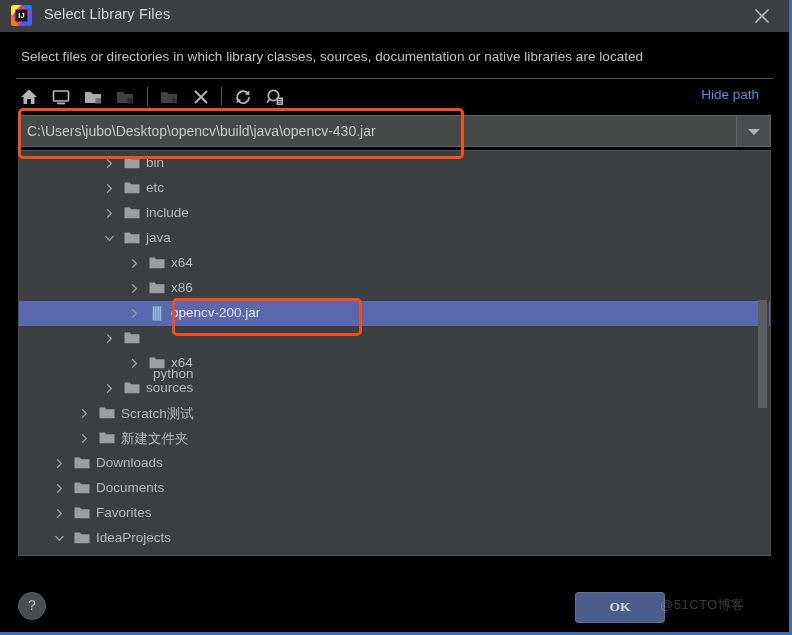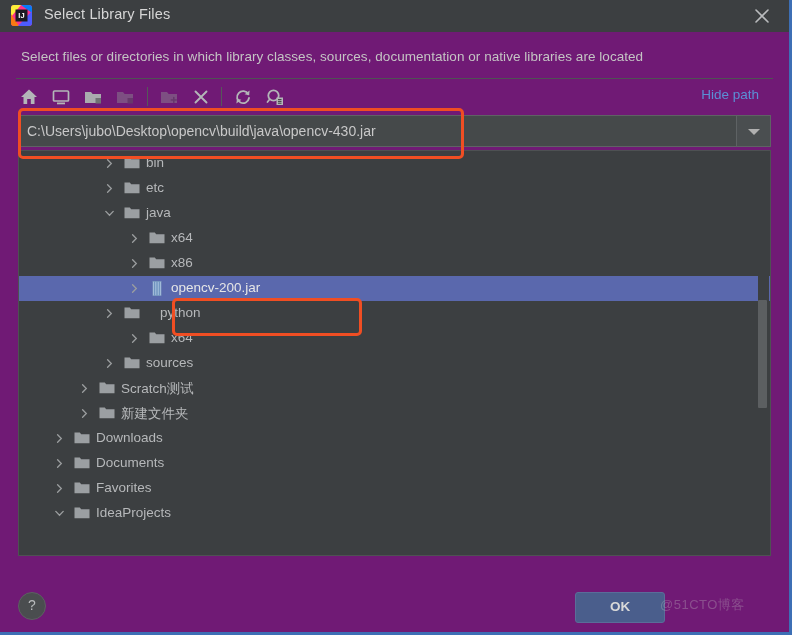--- a/index.html
+++ b/index.html
@@ -11,7 +11,7 @@
   }
   .window{
     position:absolute;left:0;top:0;width:792px;height:635px;
-    background:#701a75;
+    background:#000000;
     border-right:3px solid #3d6fb5;
     border-bottom:3px solid #3d6fb5;
     box-sizing:border-box;

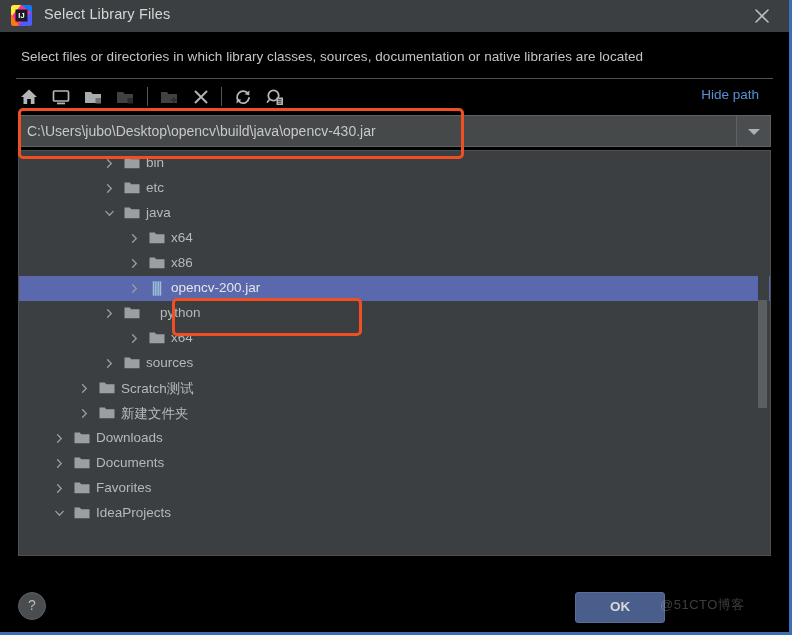--- a/index.html
+++ b/index.html
@@ -285,6 +285,17 @@
         <div class="row">
           <span class="arrow" style="left: 83px;">
             <svg width="9" height="9" viewBox="0 0 9 9">
+              <path d="M2.6 0.8 L6.3 4.5 L2.6 8.2" fill="none" stroke="#9b9e9f" stroke-width="1.3" stroke-linecap="round"></path>
+            </svg>
+          </span>
+          <span class="ficon" style="left: 105px;"><svg width="16" height="14" viewBox="0 0 16 14">
+              <path d="M0.5 1.5 h5.3 l1.4 1.8 h8.3 v9 h-15 Z" fill="#9b9fa2"></path>
+            </svg></span>
+          <span class="label" style="left: 127px;">include</span>
+        </div>
+        <div class="row">
+          <span class="arrow" style="left: 83px;">
+            <svg width="9" height="9" viewBox="0 0 9 9">
               <path d="M0.8 2.4 L4.5 6.2 L8.2 2.4" fill="none" stroke="#9b9e9f" stroke-width="1.3" stroke-linecap="round"></path>
             </svg>
           </span>

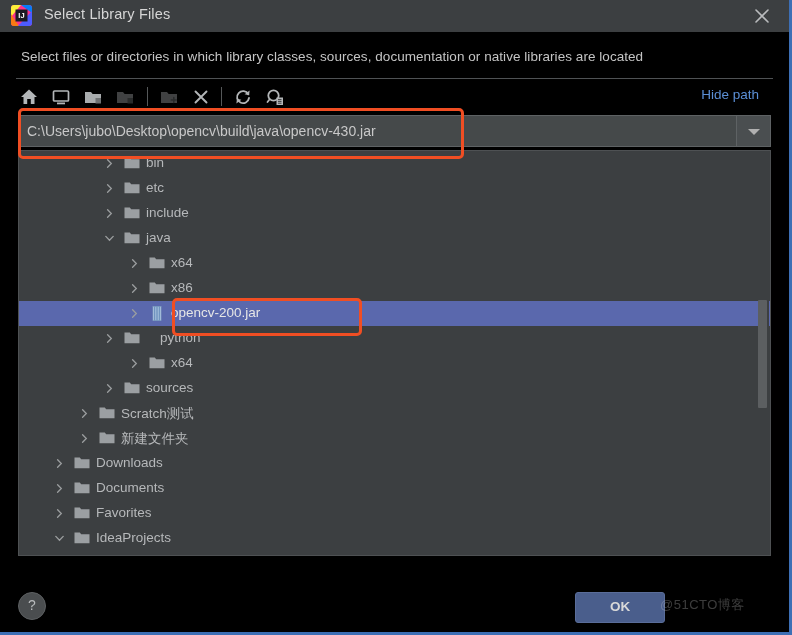--- a/index.html
+++ b/index.html
@@ -348,7 +348,7 @@
           <span class="ficon" style="left: 105px;"><svg width="16" height="14" viewBox="0 0 16 14">
               <path d="M0.5 1.5 h5.3 l1.4 1.8 h8.3 v9 h-15 Z" fill="#9b9fa2"></path>
             </svg></span>
-          <span class="label" style="left: 141px;">python</span>
+          <span class="label" style="left: 134px; margin-top: 36px;">python</span>
         </div>
         <div class="row">
           <span class="arrow" style="left: 108px;">

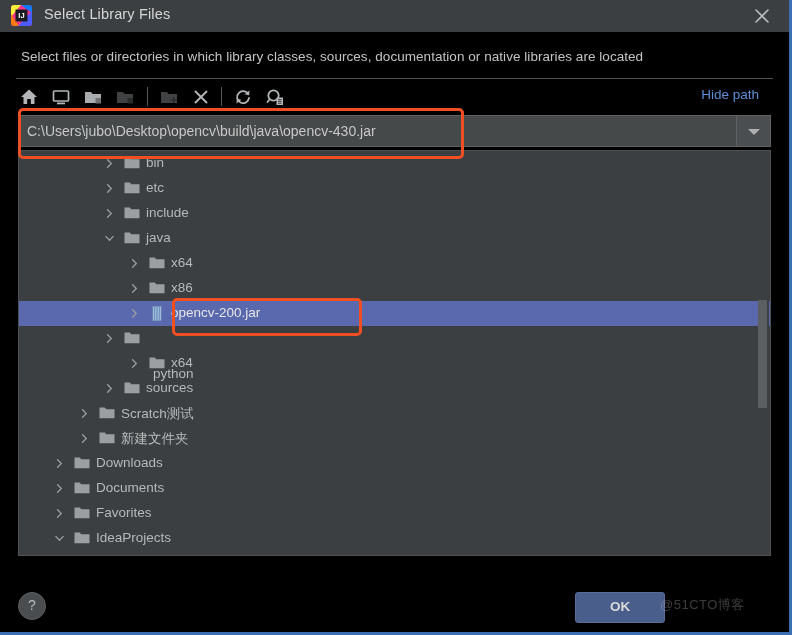--- a/index.html
+++ b/index.html
@@ -132,7 +132,7 @@
   }
   .ok-btn span{
     position:absolute;left:0;top:6px;width:88px;text-align:center;
-    font-size:13.5px;font-weight:bold;color:#d8d8d8;
+    font-size:13.5px;font-weight:bold;color:#d8d8d8;font-family:Liberation Serif, serif;
   }
   .cancel-btn{
     position:absolute;left:680px;top:592px;width:92px;height:31px;

